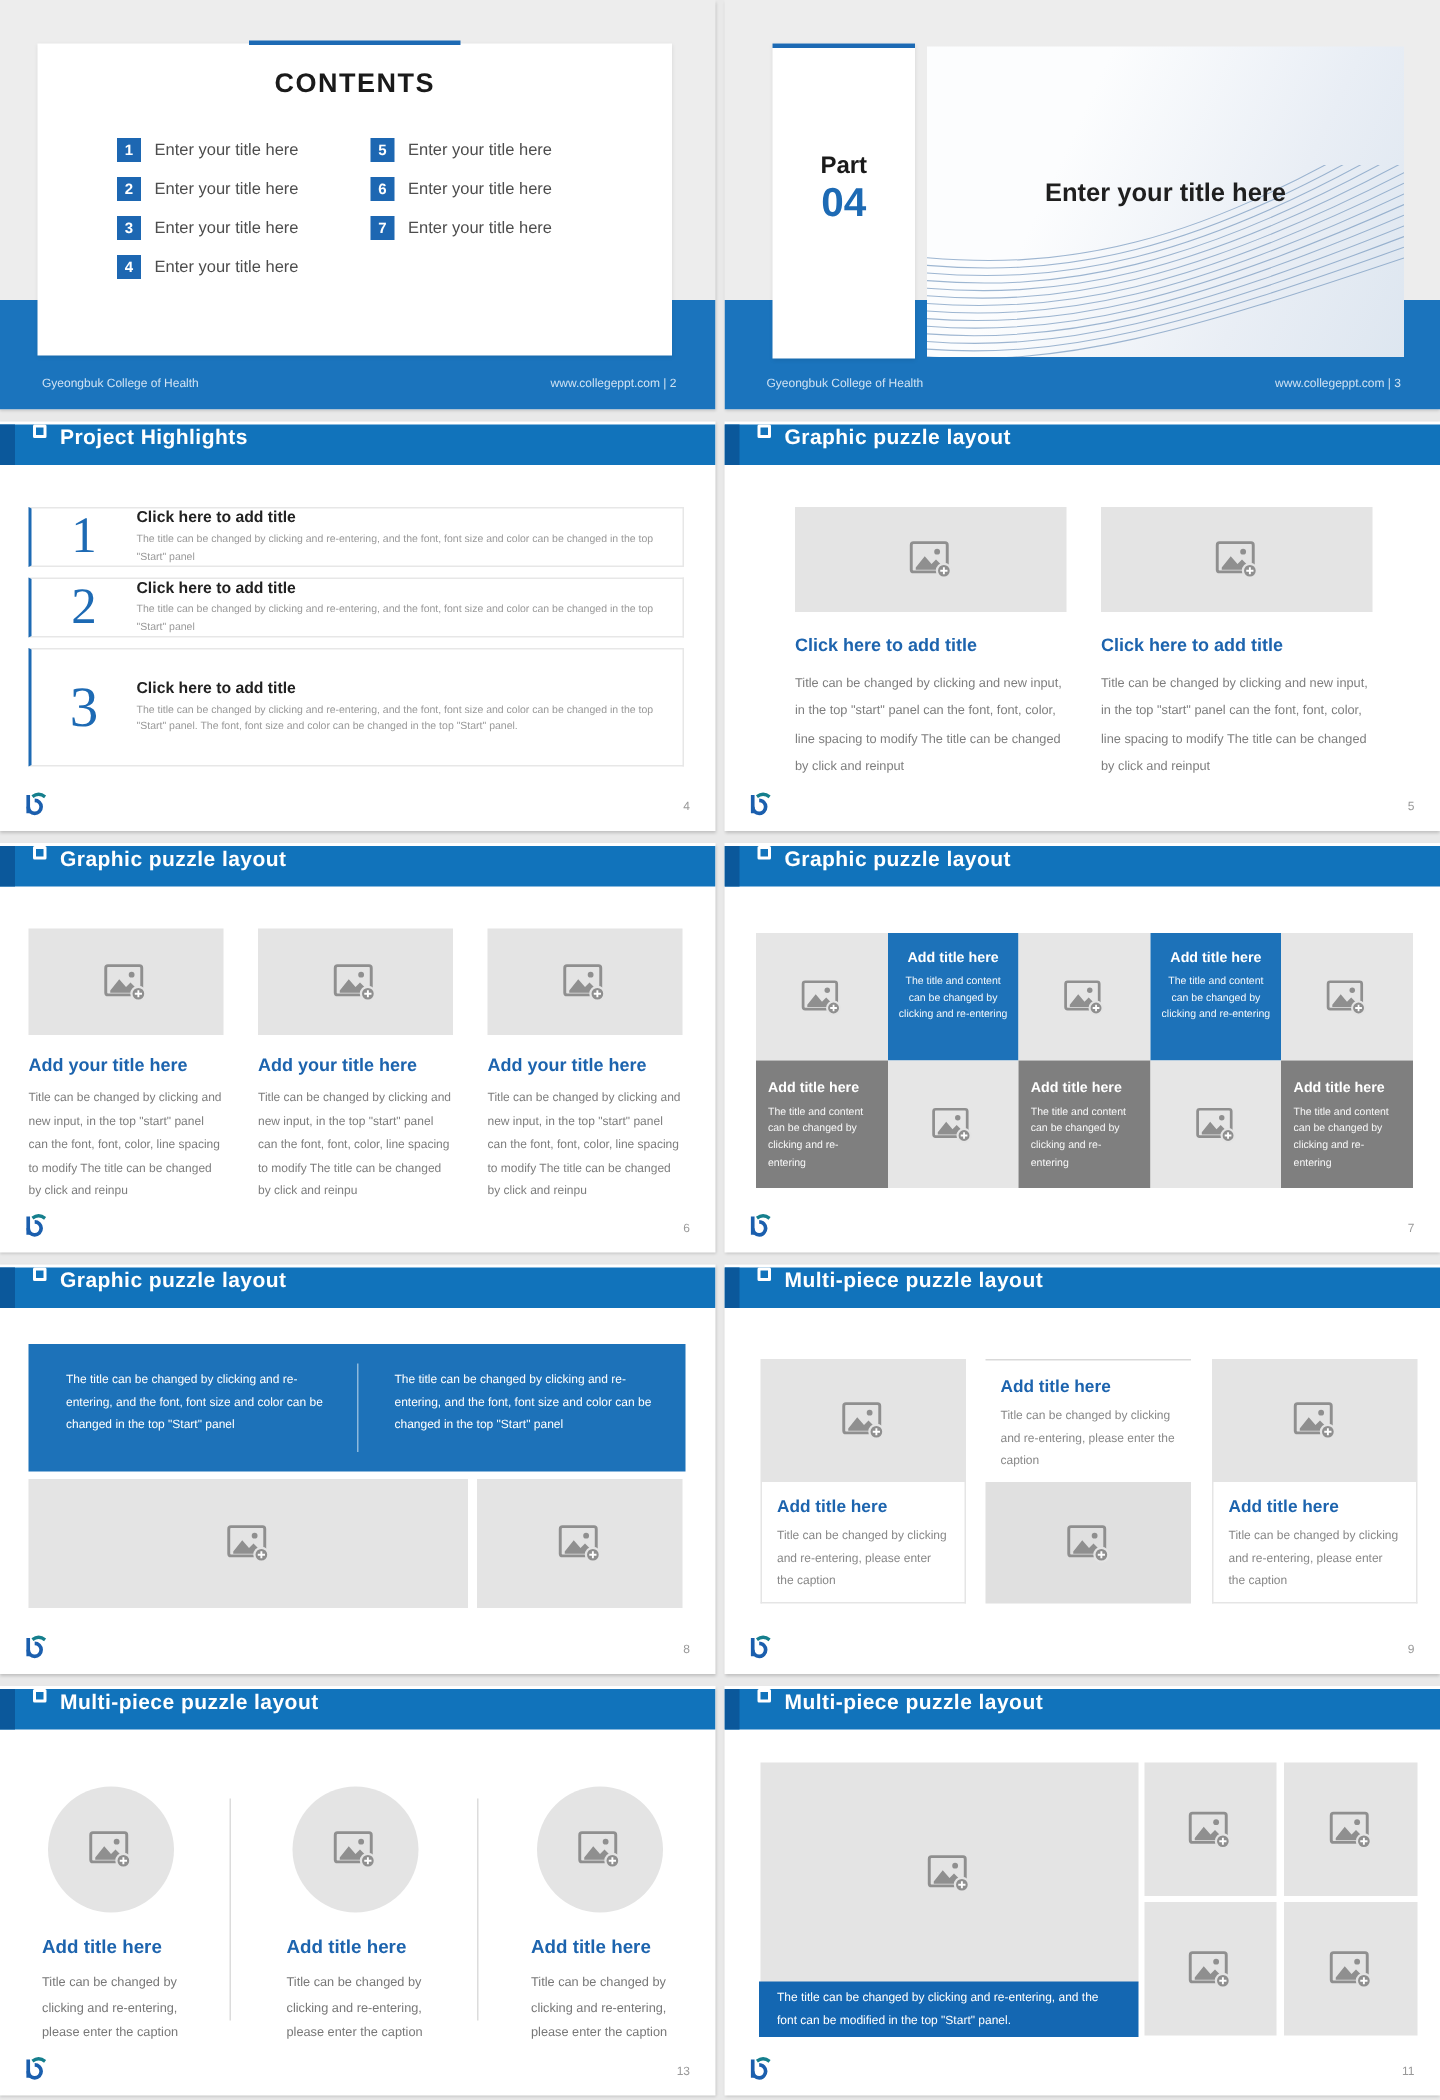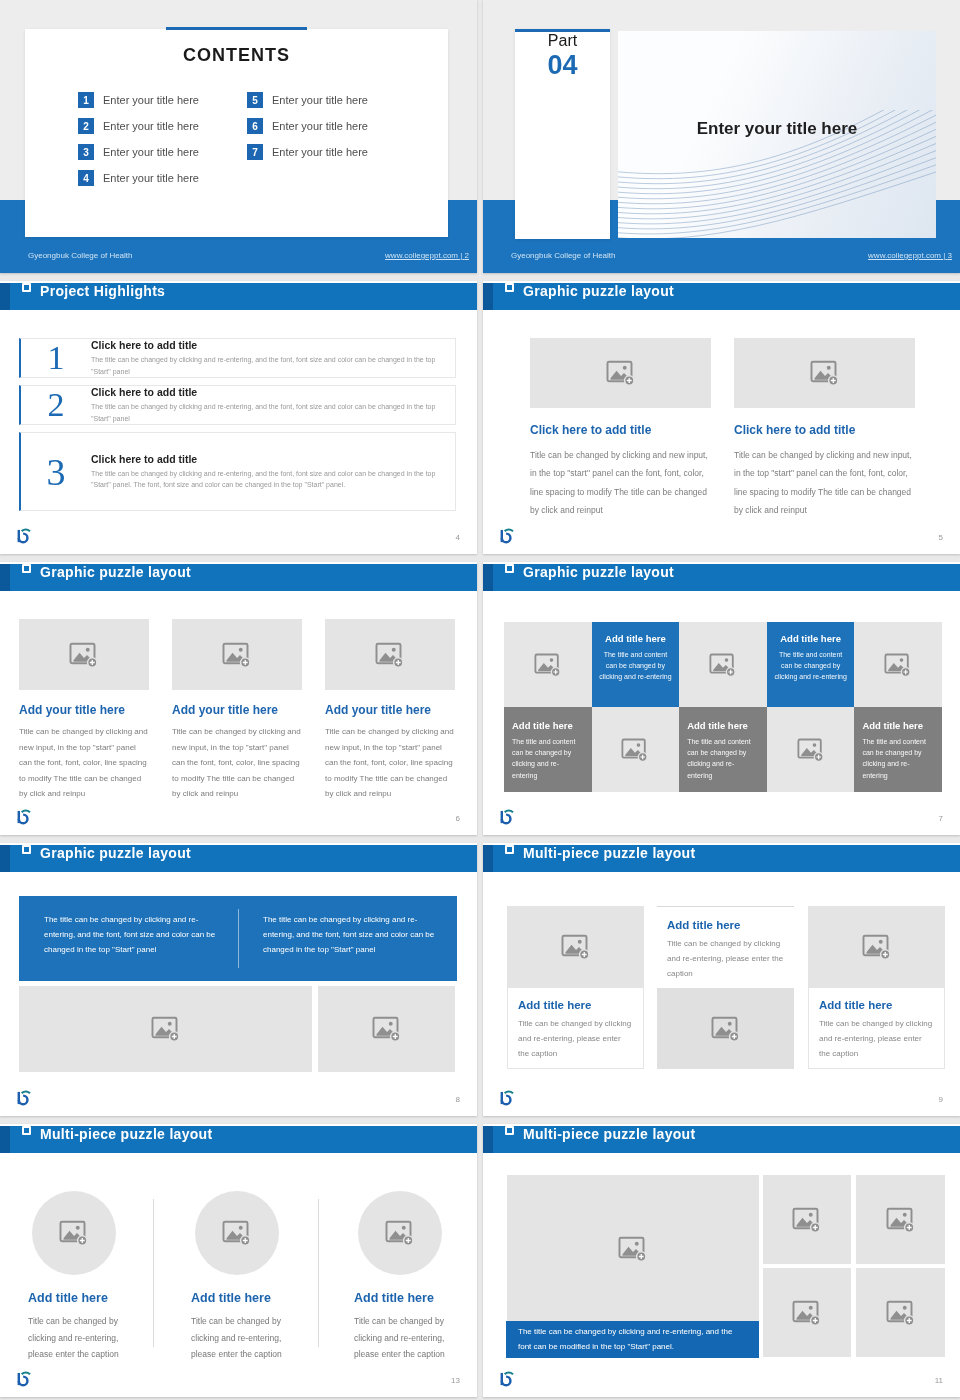--- a/index.html
+++ b/index.html
@@ -43,7 +43,7 @@
   
   .s2-card { position:absolute; left:32px; top:29px; width:95px; height:210px; background:#fff;
              border-top:3px solid #1d6ab4; text-align:center; box-shadow:0 1px 3px rgba(0,0,0,.10); z-index:2; }
-  .s2-part { font-size:16px; font-weight:normal; color:#1a1a1a; }
+  .s2-part { margin-top:70px; font-size:16px; font-weight:bold; color:#1a1a1a; }
   .s2-num { font-size:27px; font-weight:bold; color:#1d6ab4; line-height:1.15; }
   .s2-panel { position:absolute; left:135px; top:31px; width:318px; height:207px; z-index:2;
               background:linear-gradient(115deg,#fcfdfe 30%,#e9eef5 70%,#dde6f0); overflow:hidden; }

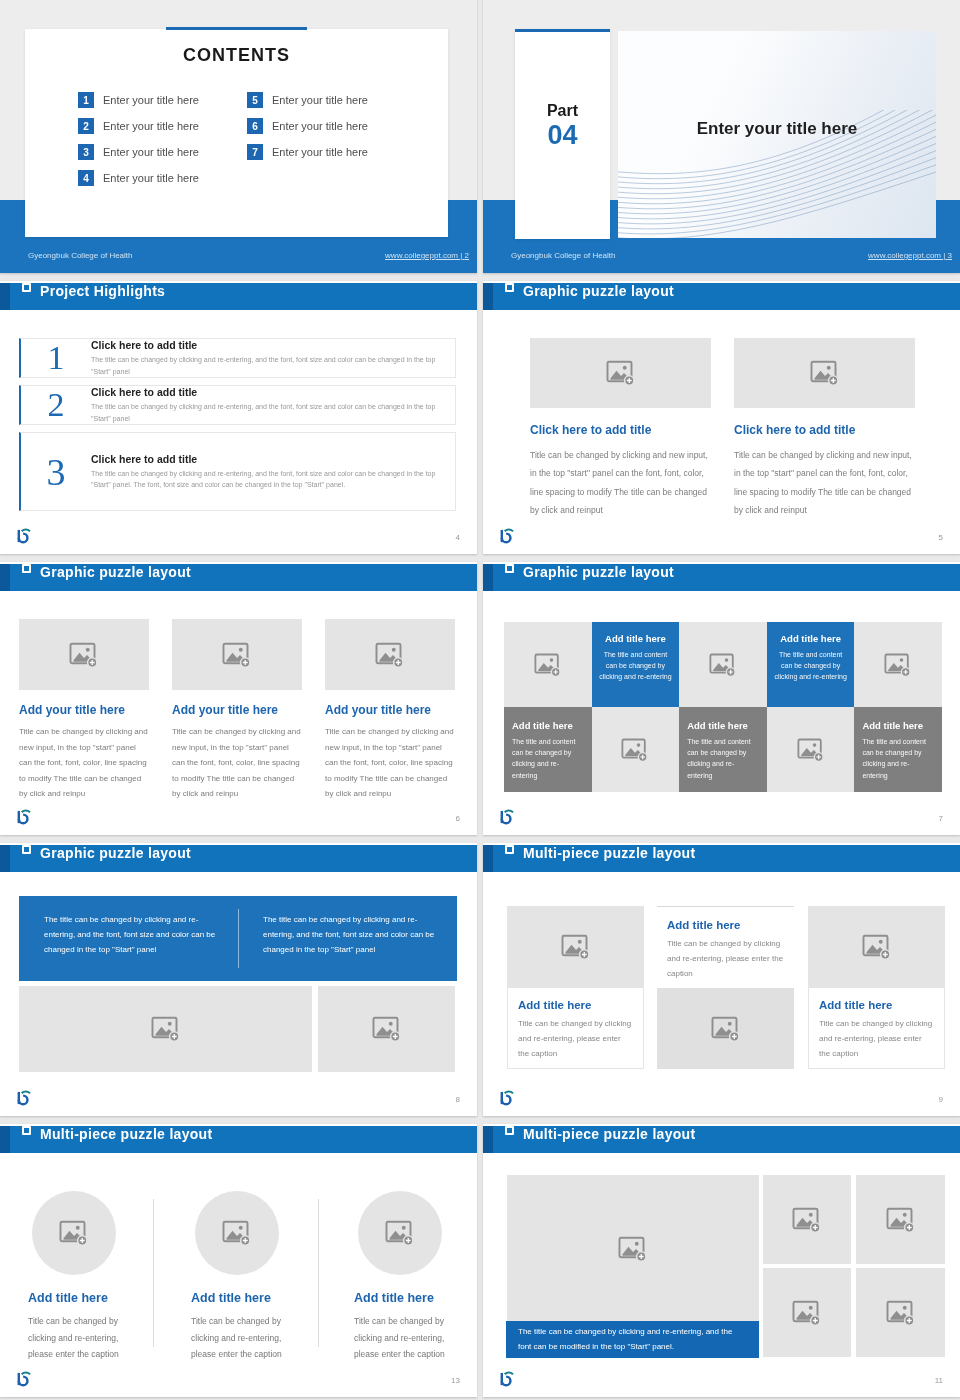--- a/index.html
+++ b/index.html
@@ -26,7 +26,7 @@
   
   .band { position:absolute; left:0; bottom:0; width:100%; height:73px; background:#1b74bd; }
   .fl { position:absolute; left:28px; bottom:13px; font-size:8px; color:#cfe2f3; }
-  .fr { position:absolute; right:8px; bottom:13px; font-size:8px; color:#cfe2f3;text-decoration:underline; }
+  .fr { position:absolute; right:26px; bottom:13px; font-size:8px; color:#cfe2f3; }
 
   
   .s1-card { position:absolute; left:25px; top:29px; width:423px; height:208px; background:#fff;

